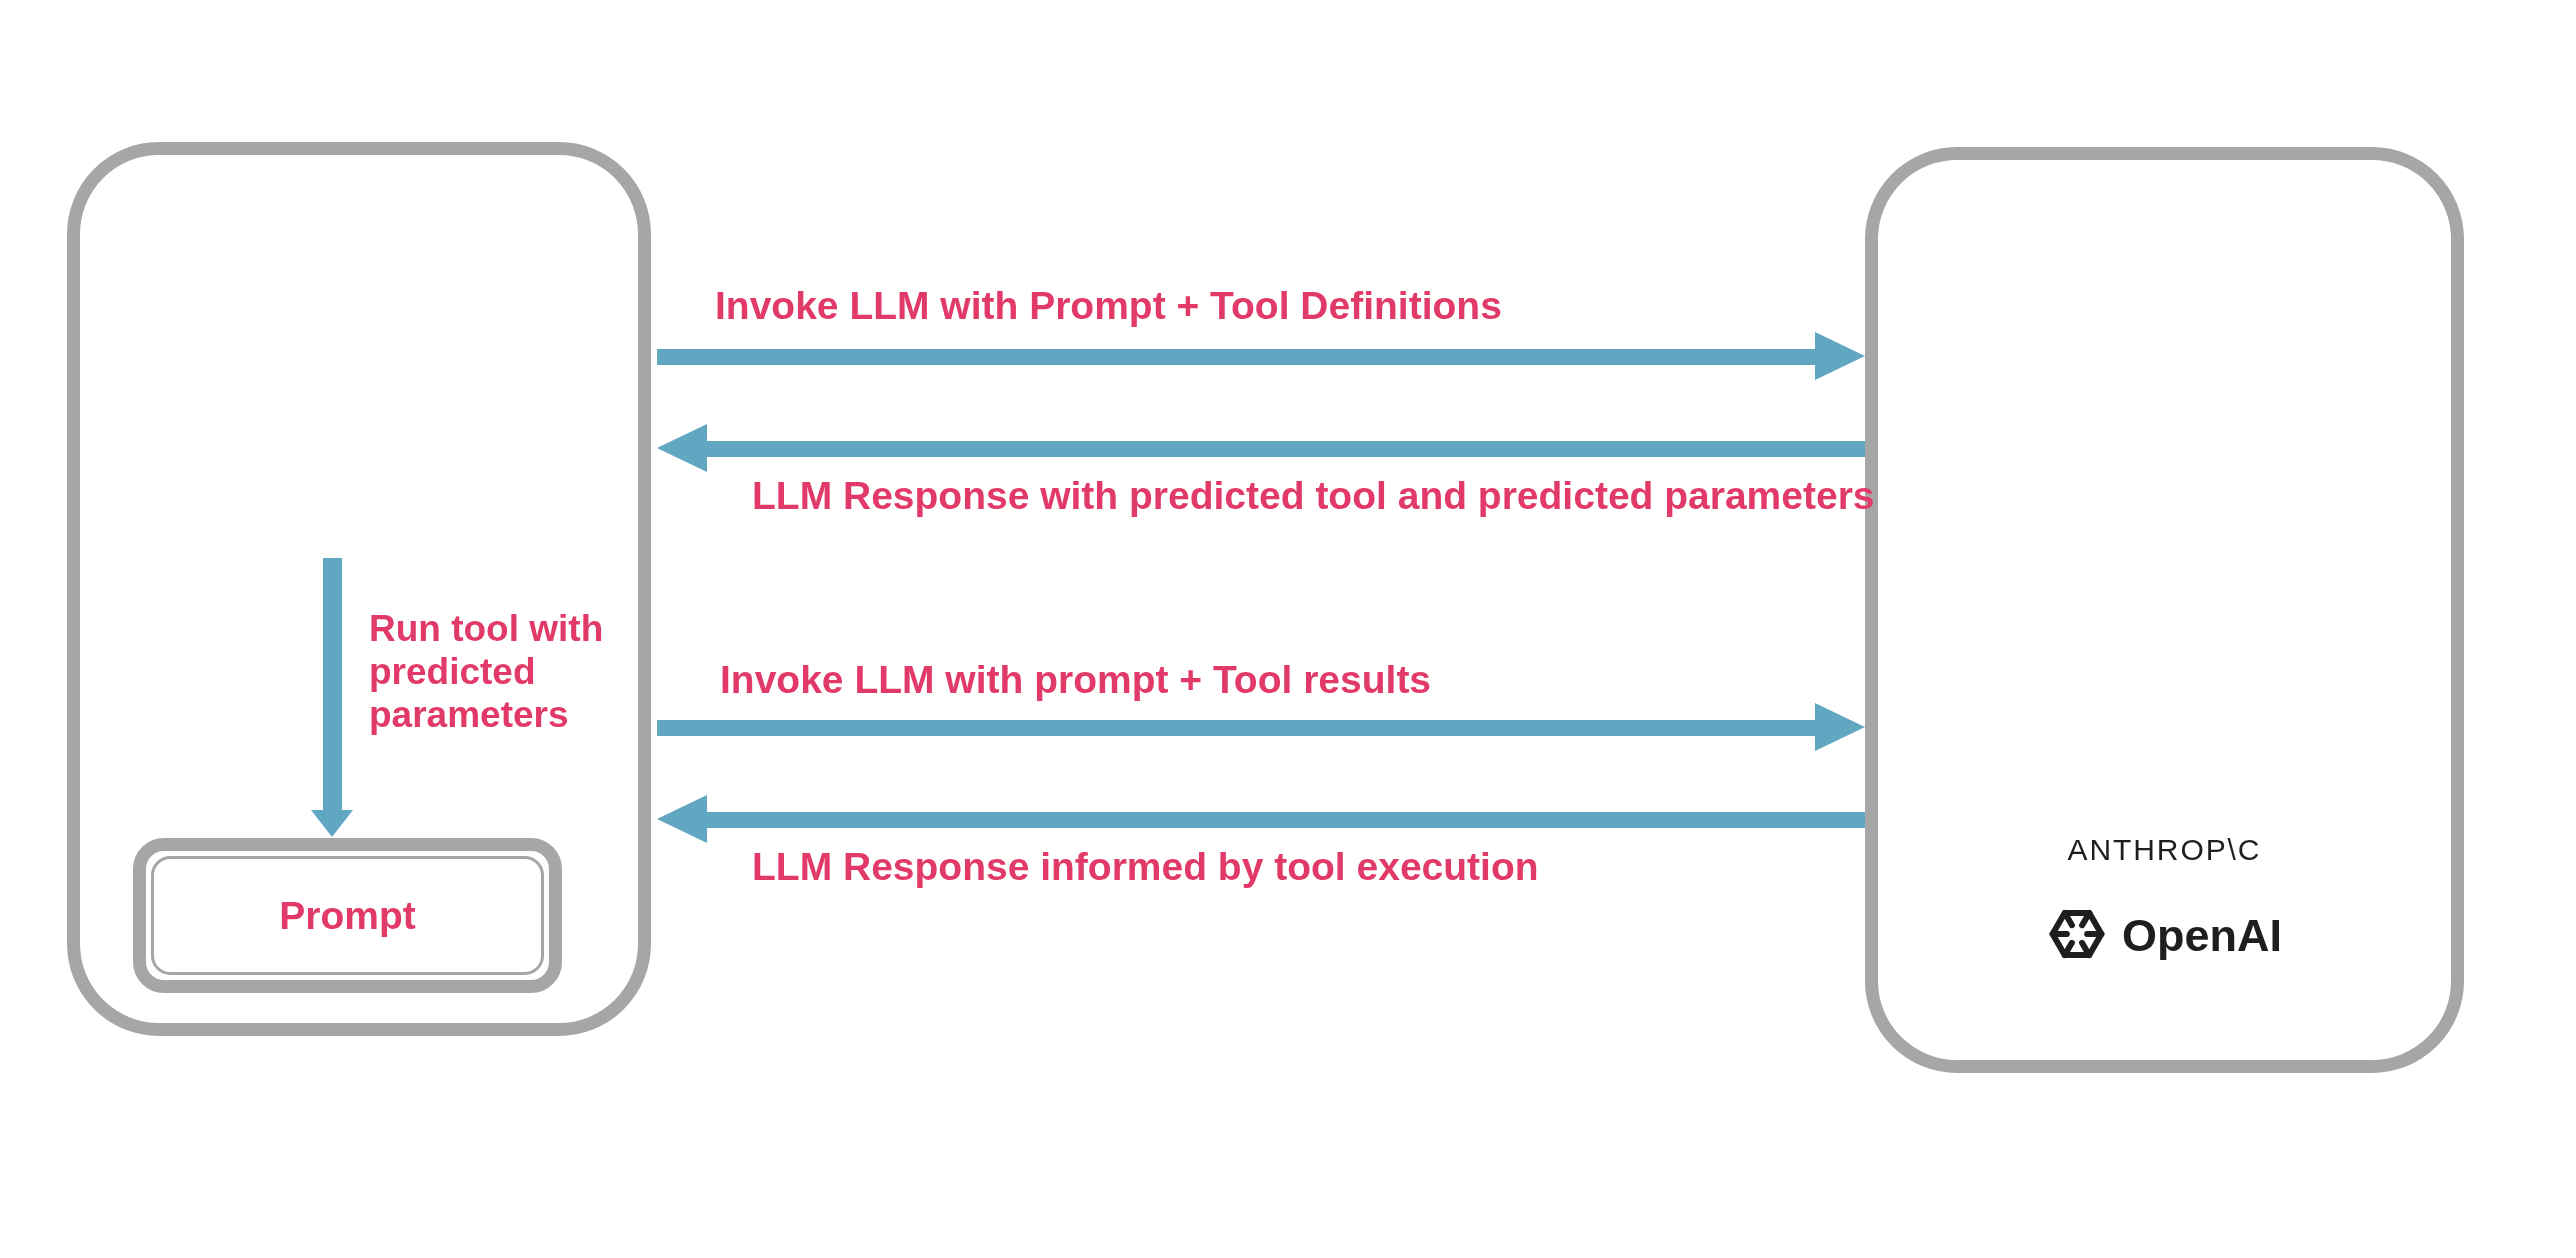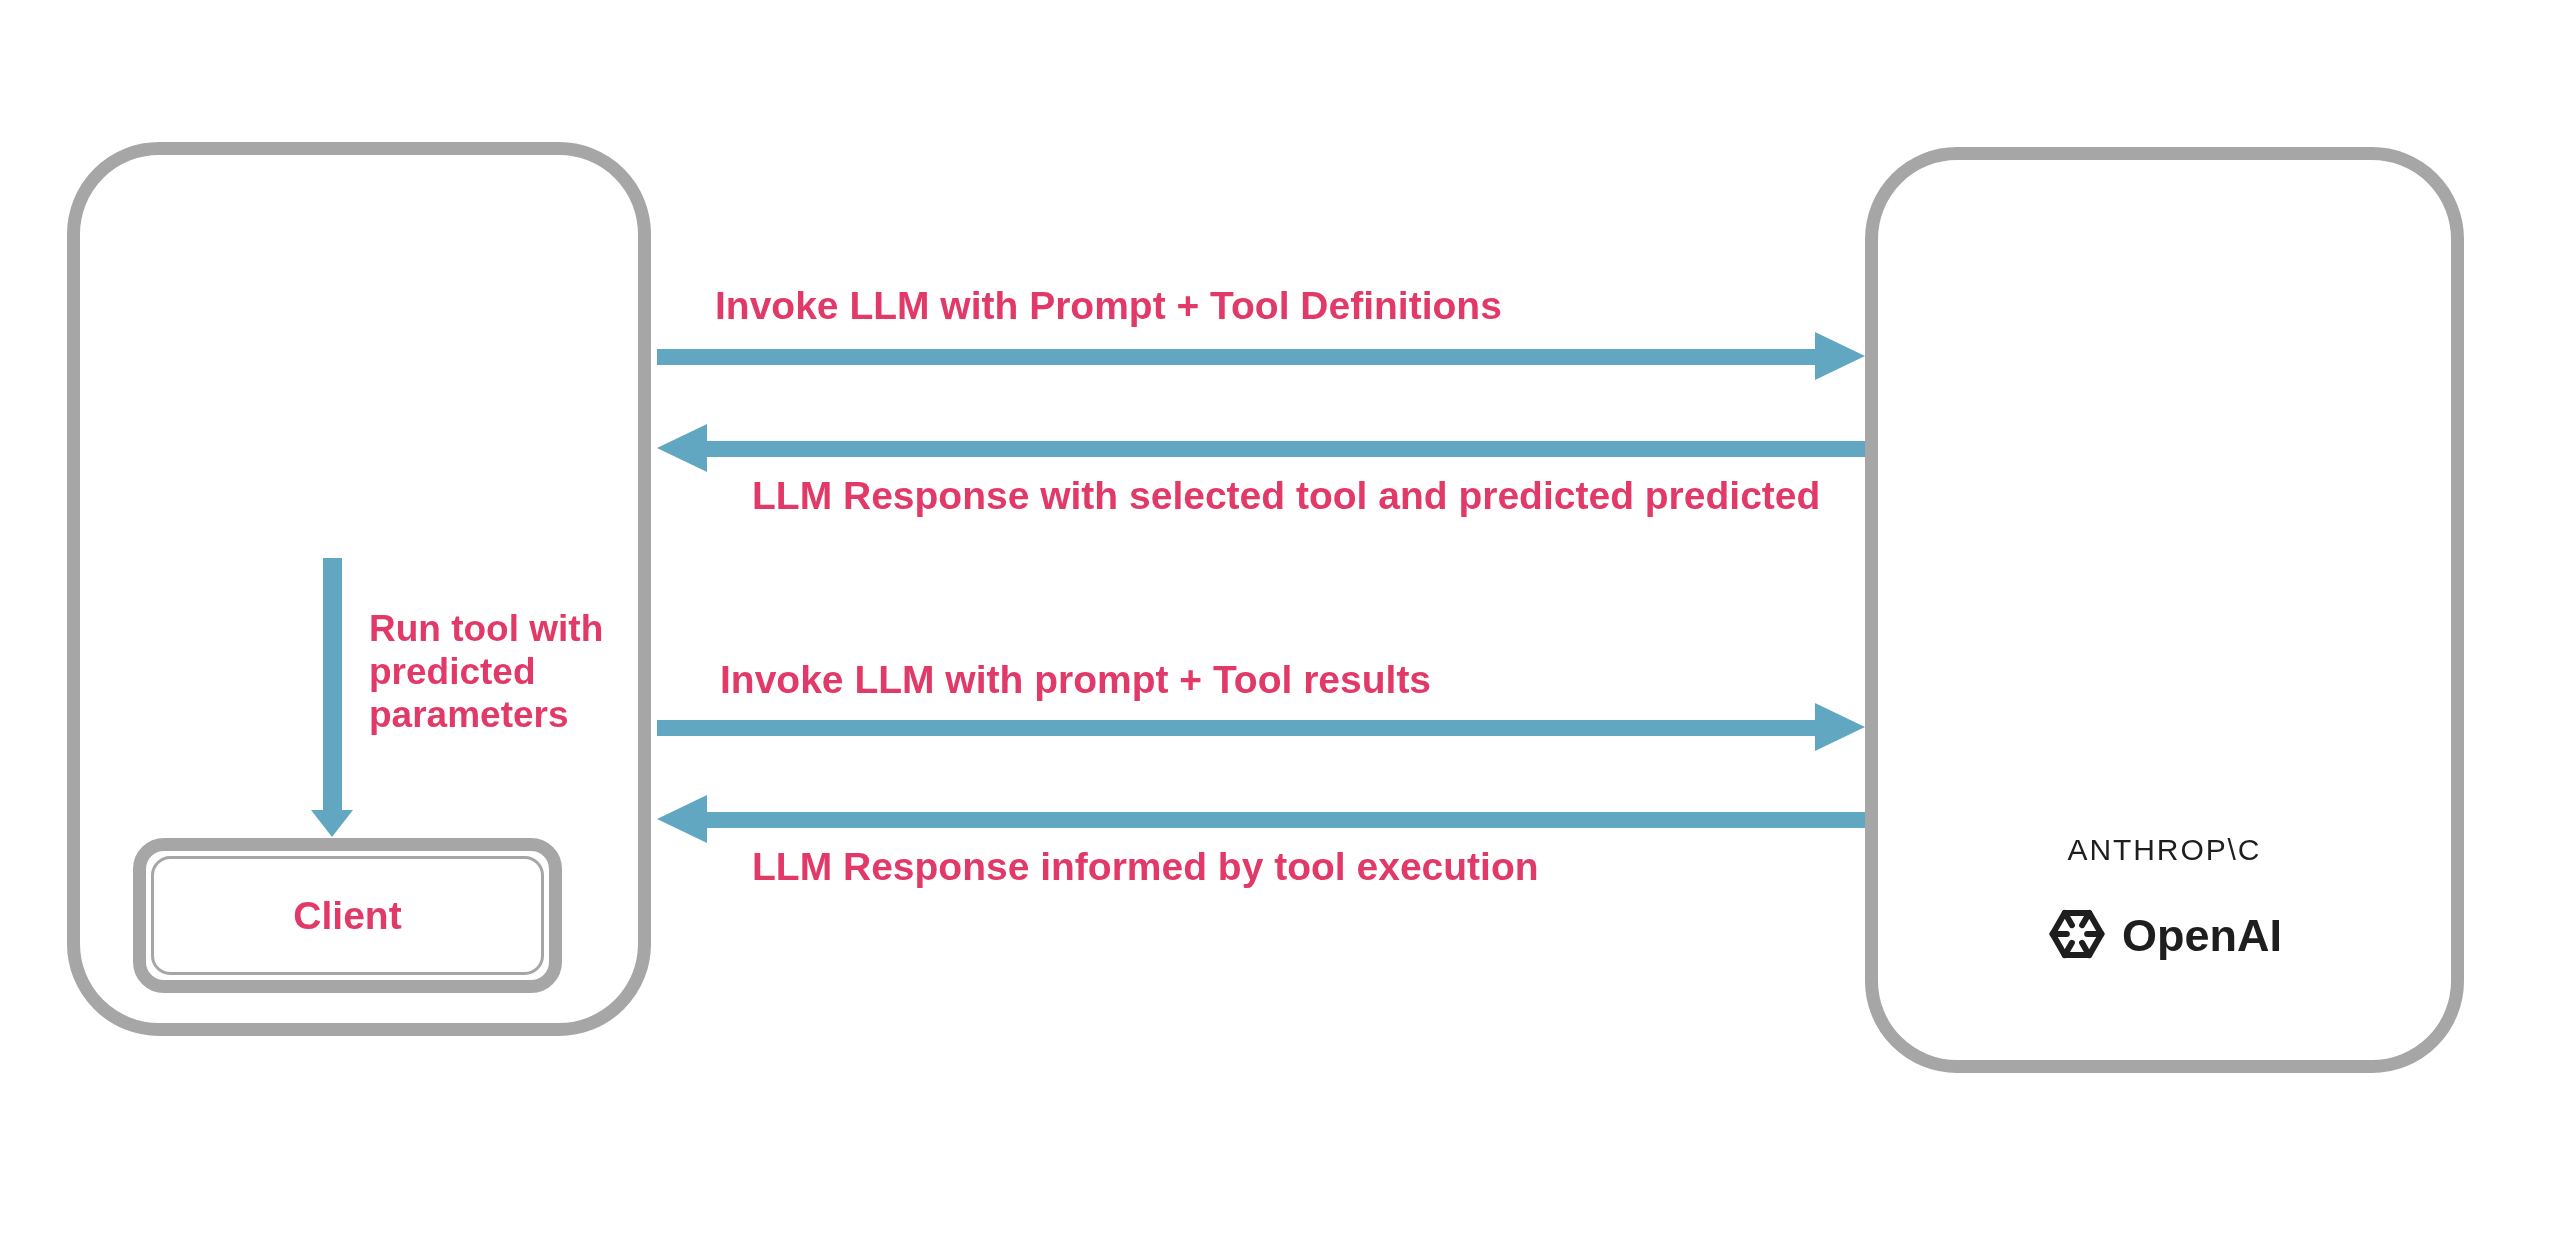--- a/index.html
+++ b/index.html
@@ -68,7 +68,7 @@
 
   <div class="head left" style="left:657px;top:424px;"></div>
   <div class="shaft" style="left:707px;top:441px;width:1158px;height:16.4px;"></div>
-  <div class="edge-label" style="left:752px;top:473px;">LLM Response with selected tool and predicted predicted</div>
+  <div class="edge-label" style="left:752px;top:473px;">LLM Response with predicted tool and predicted parameters</div>
 
   <div class="shaft" style="left:323px;top:558px;width:19.3px;height:252px;"></div>
   <div class="head down" style="left:311px;top:810px;"></div>

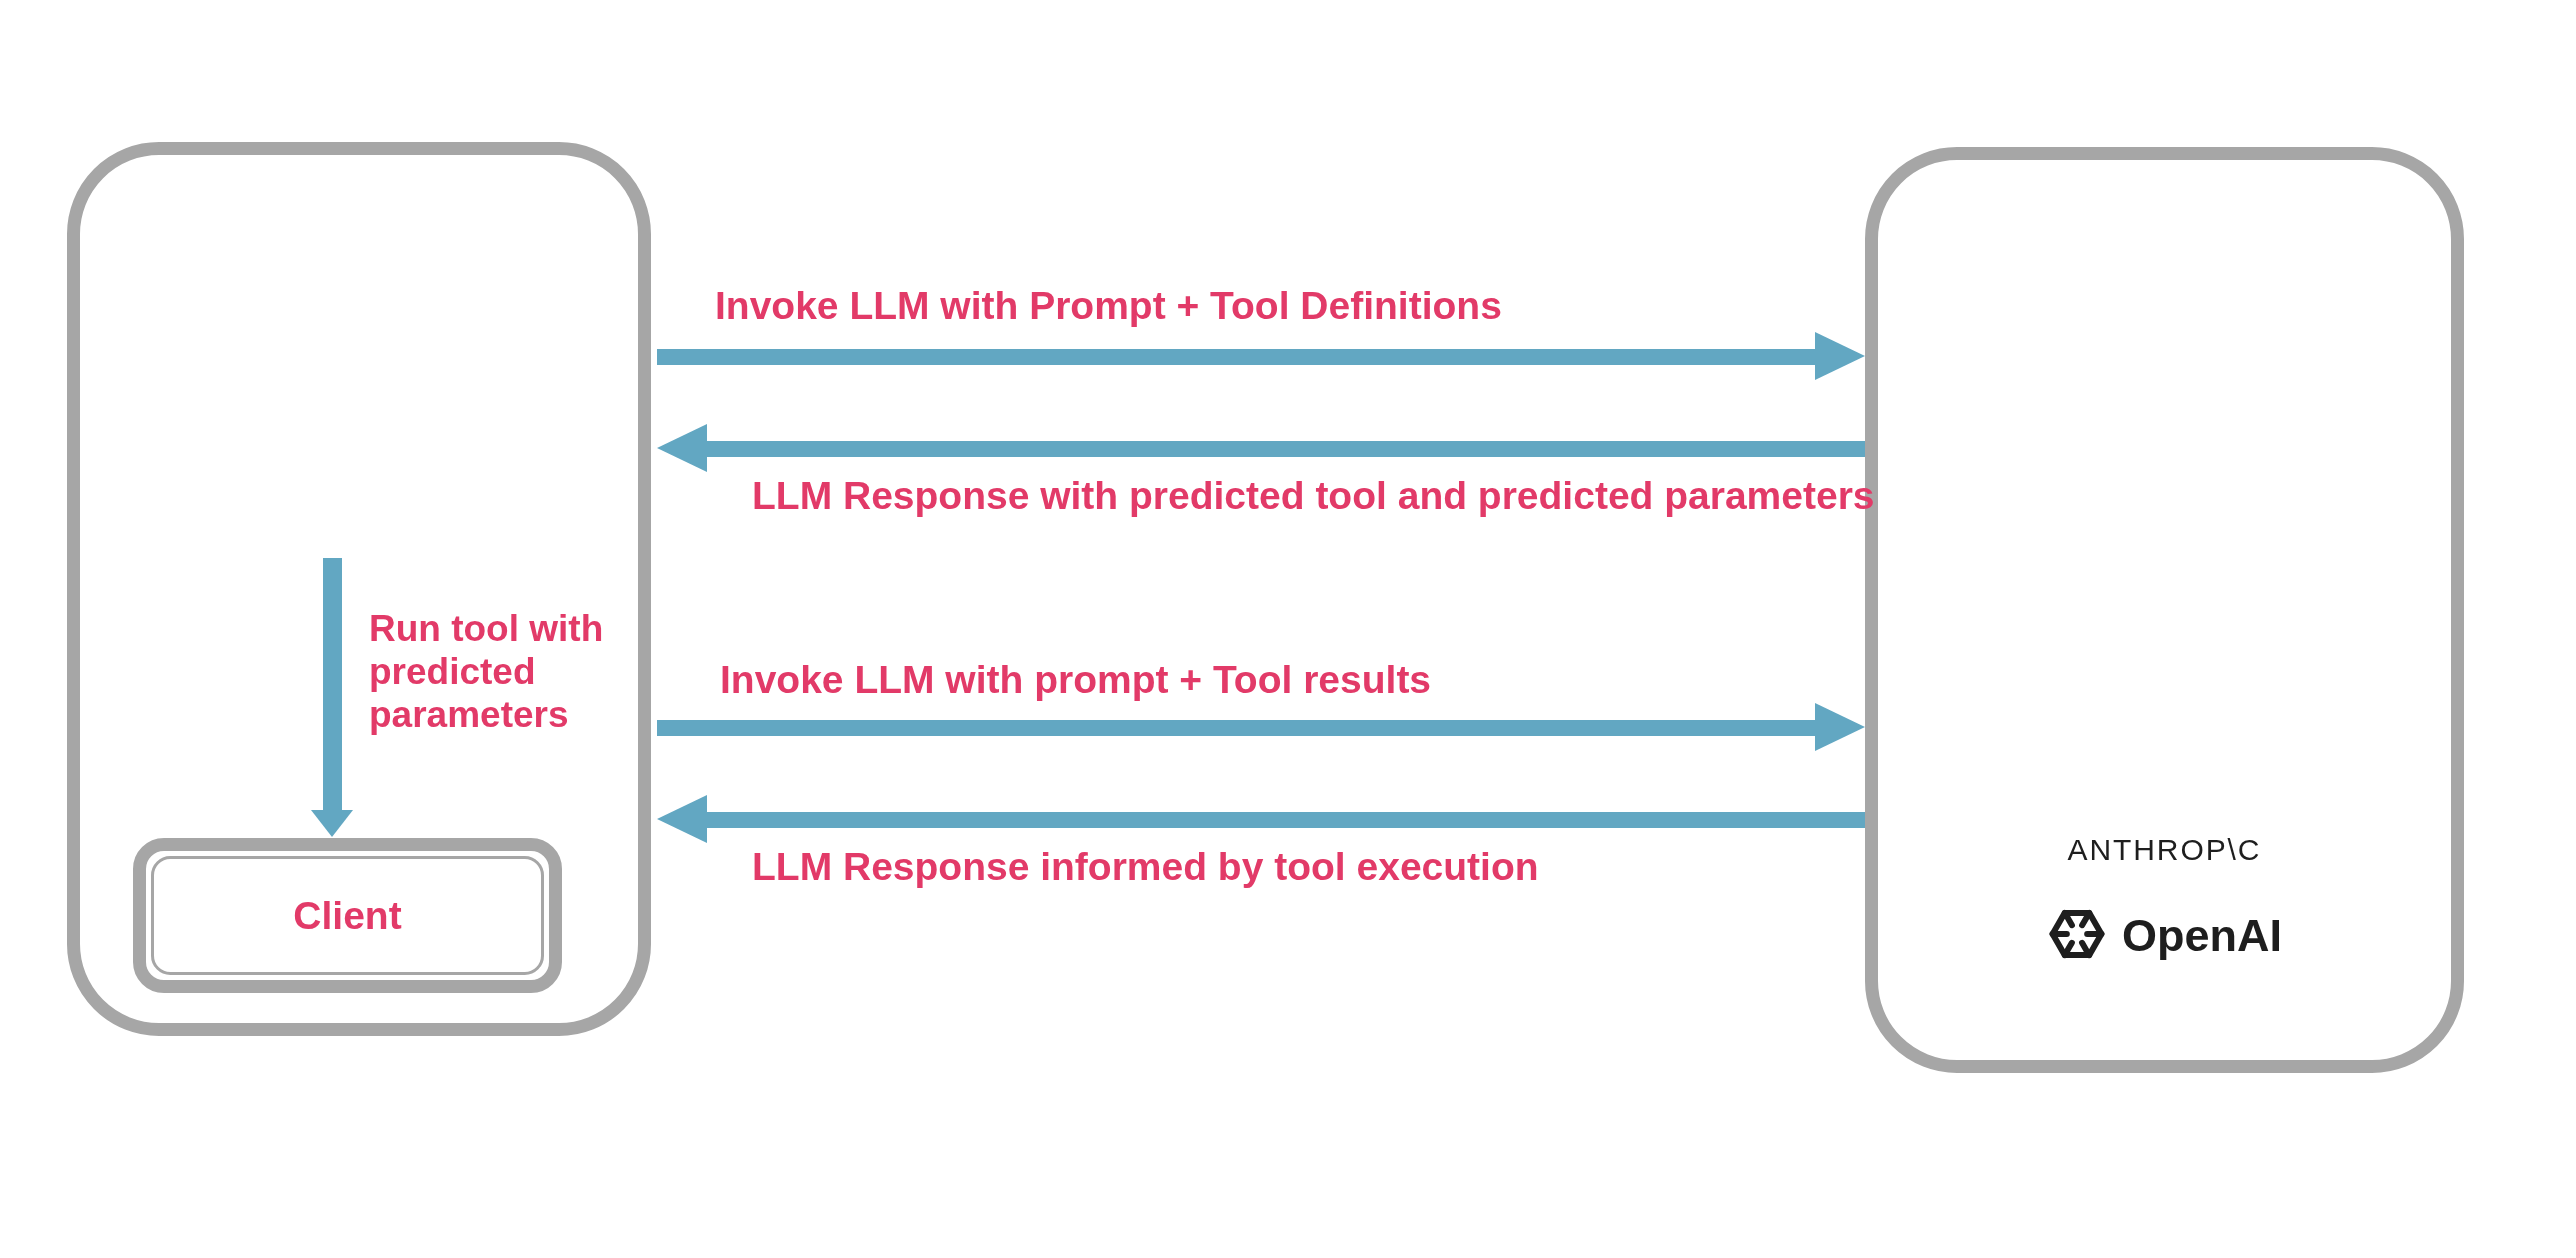--- a/index.html
+++ b/index.html
@@ -58,7 +58,7 @@
 
   <div class="tools-box">
     <div class="tools-inner">
-      <span class="tools-label">Client</span>
+      <span class="tools-label">Prompt</span>
     </div>
   </div>
 

